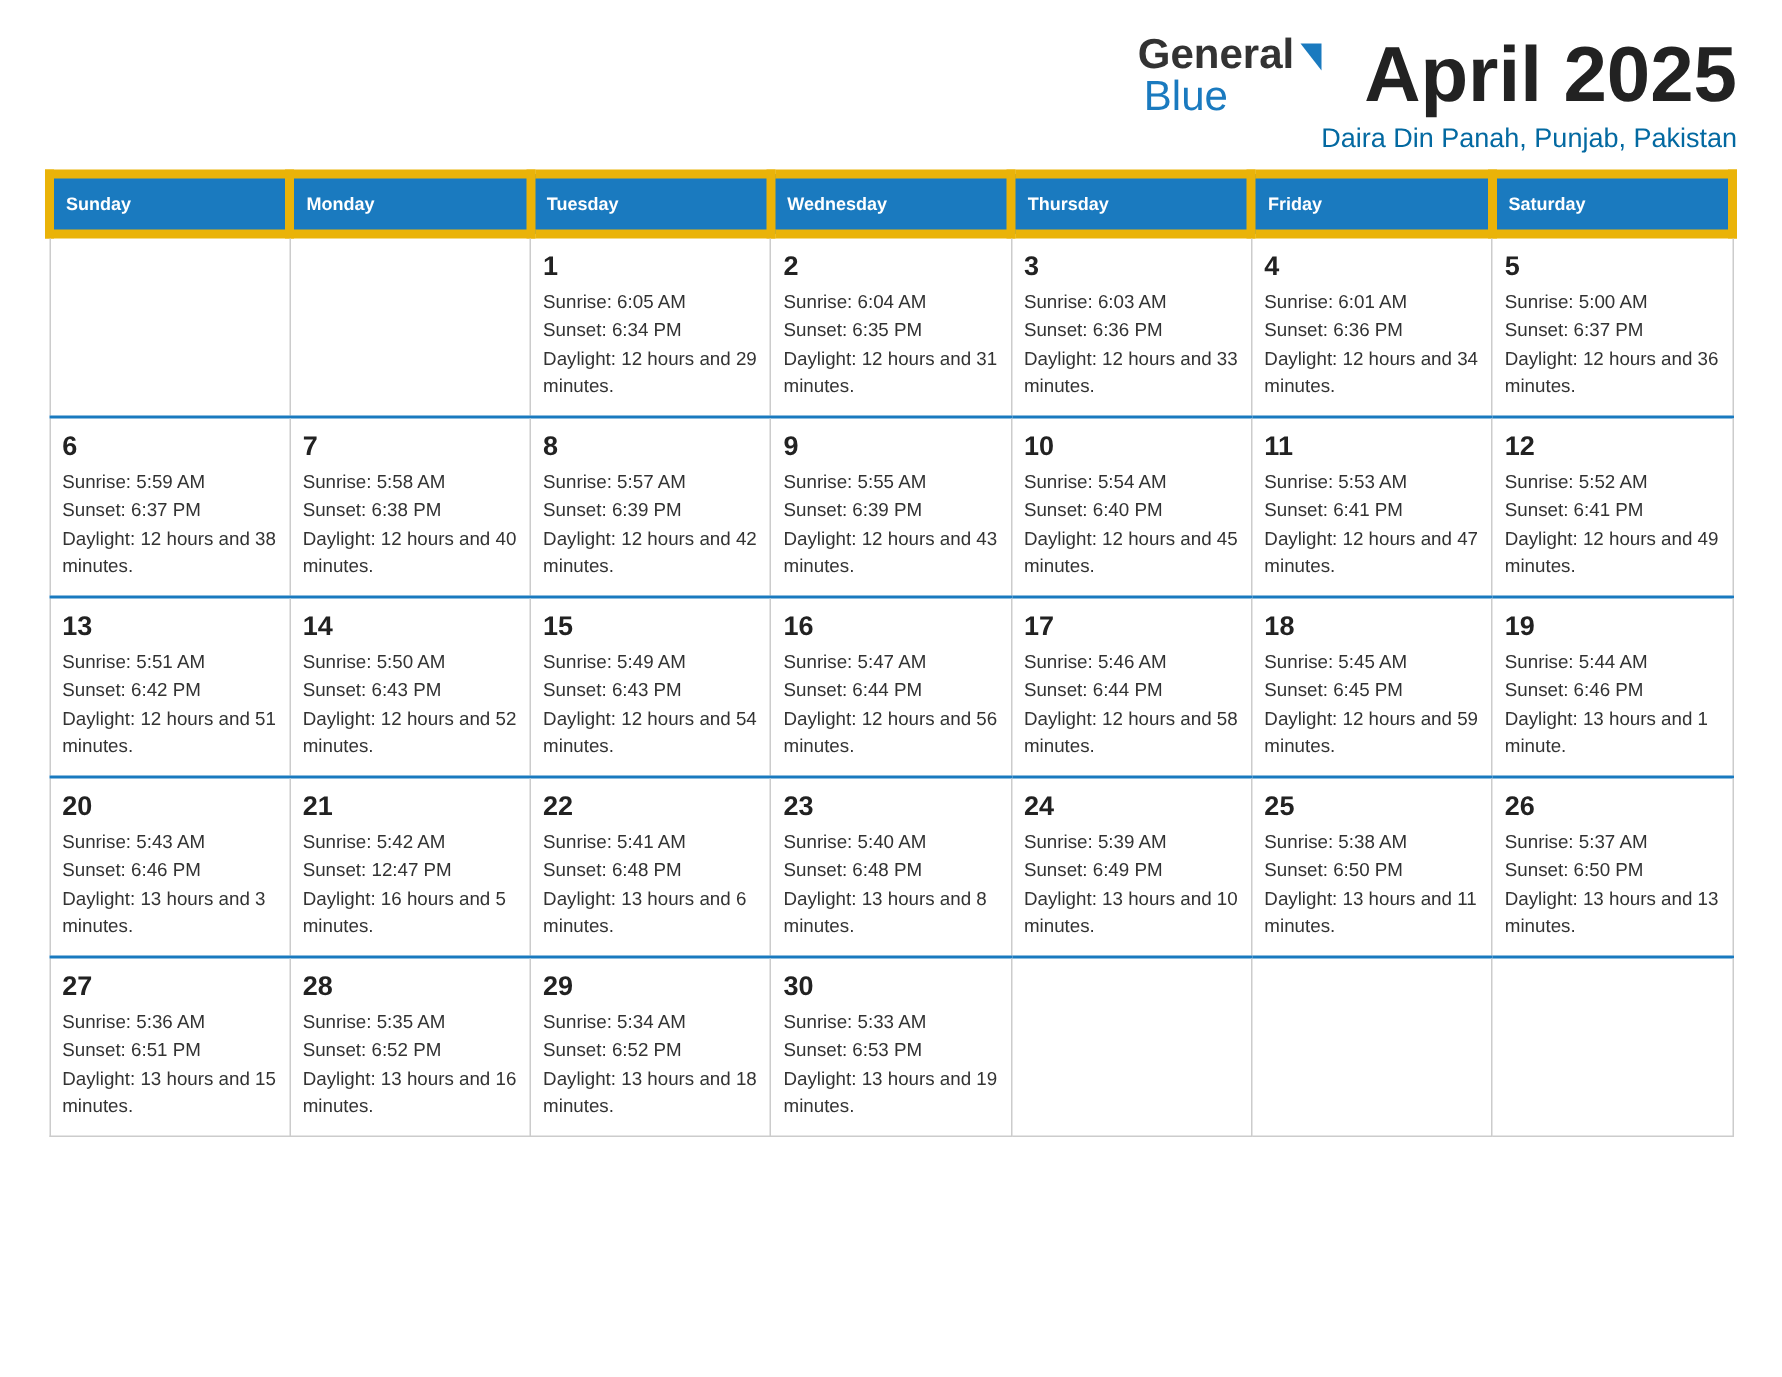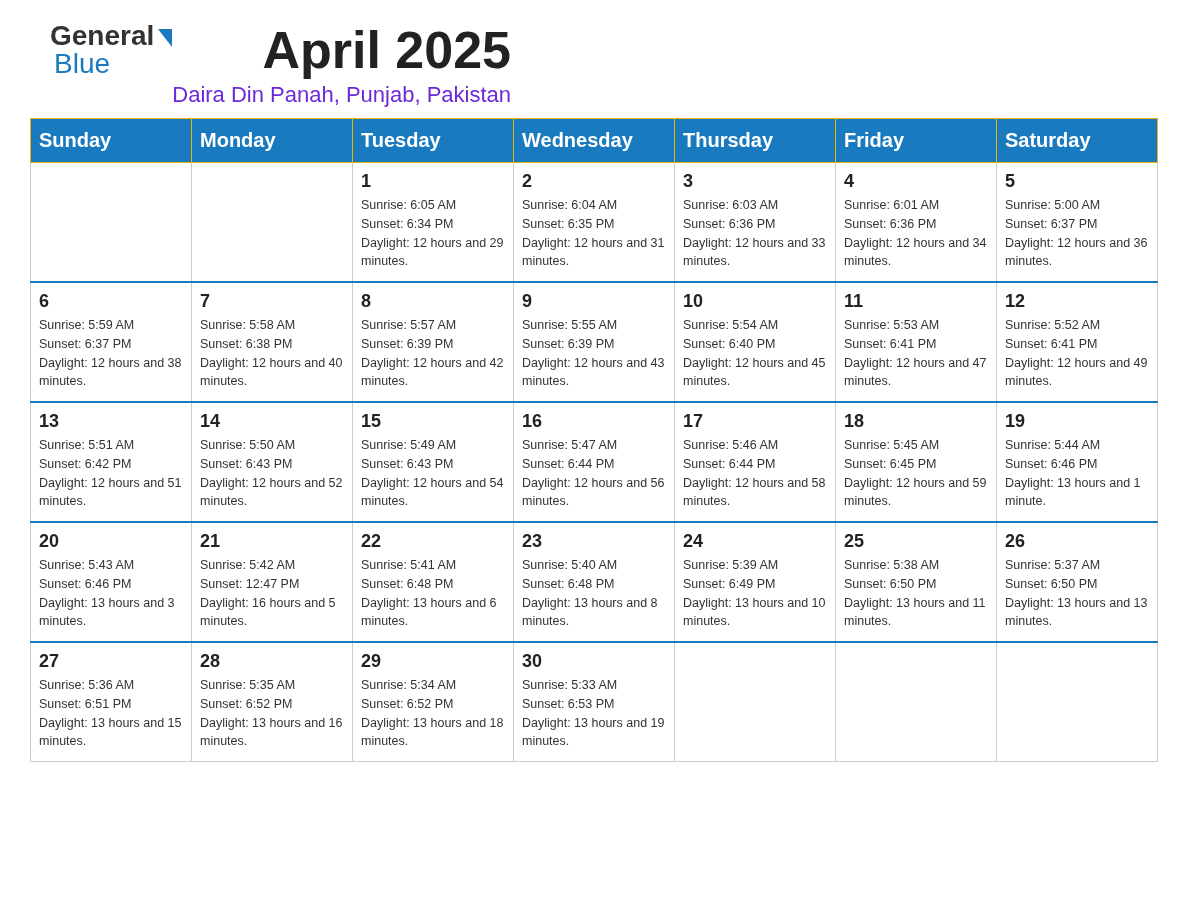--- a/index.html
+++ b/index.html
@@ -12,10 +12,9 @@
     }
     .header {
       display: flex;
-      justify-content: flex-start;
+      justify-content: flex-end;
       align-items: flex-start;
       margin-bottom: 10px;
-      margin-left: 20px;
     }
     .logo {
       display: flex;

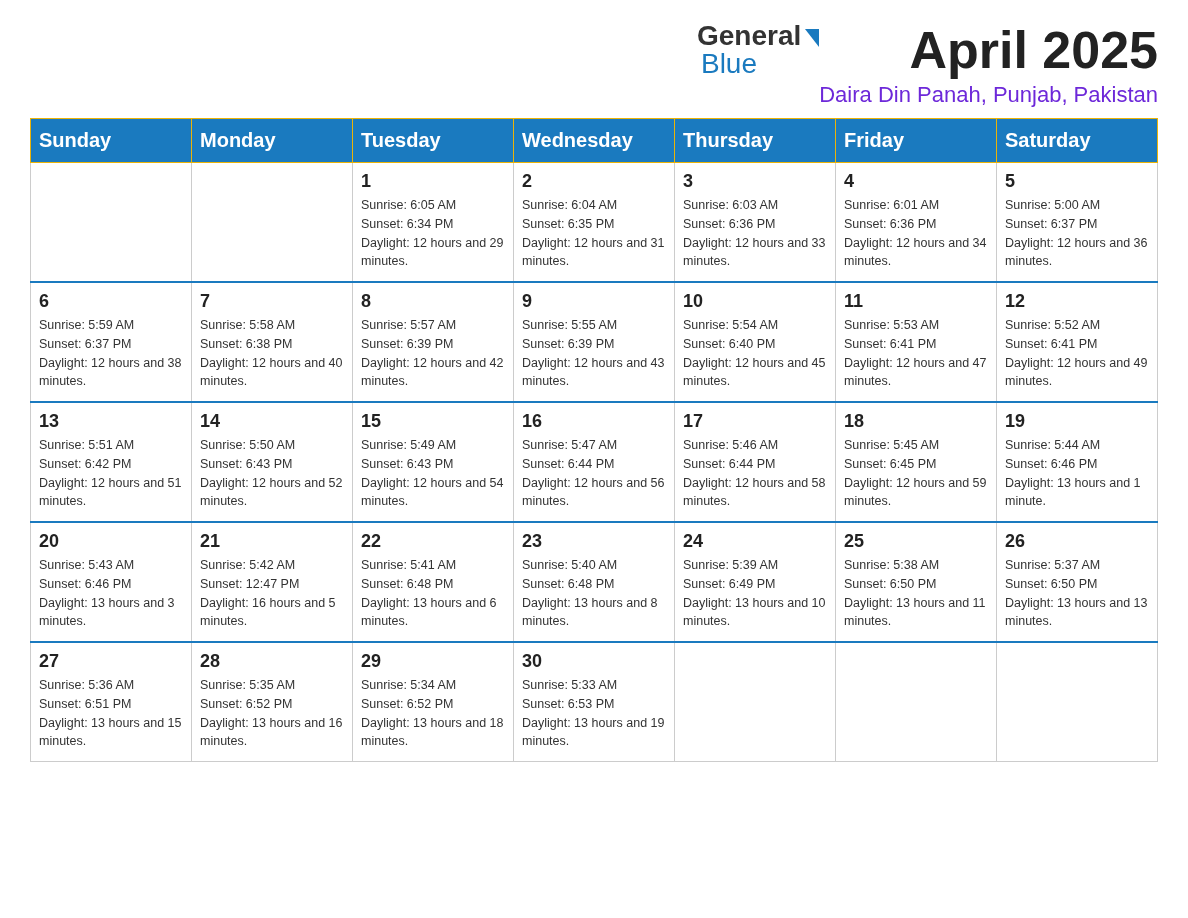--- a/index.html
+++ b/index.html
@@ -55,8 +55,8 @@
       color: #222;
     }
     .calendar-subtitle {
-      font-size: 22px;
-      color: #6d28d9;
+      font-size: 18px;
+      color: #0369a1;
       margin-top: 2px;
     }
     .calendar-table {

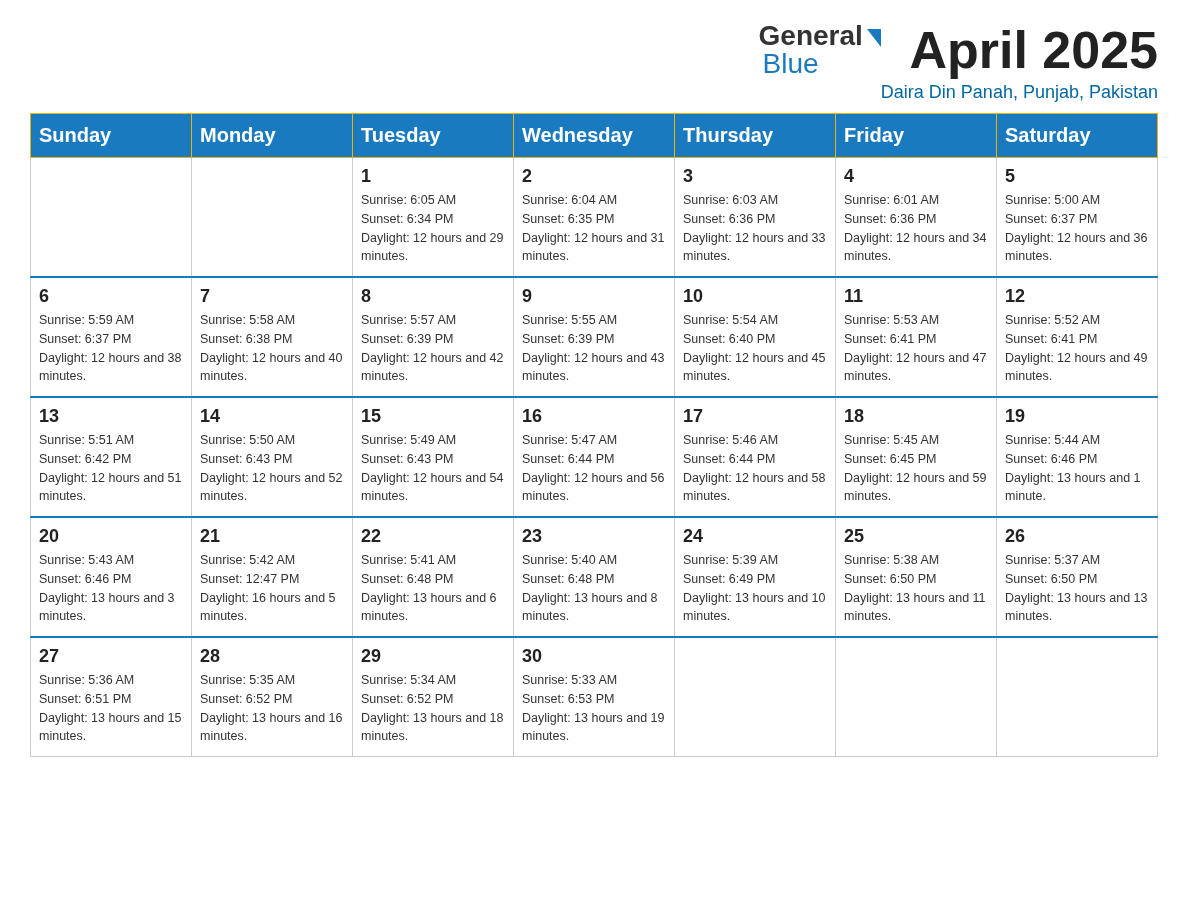--- a/index.html
+++ b/index.html
@@ -68,10 +68,10 @@
       background-color: #1a7abf;
       color: #fff;
       padding: 10px 8px;
-      font-size: 20px;
+      font-size: 12px;
       font-weight: bold;
       text-align: left;
-      border: 1px solid #eab308;
+      border: 6px solid #eab308;
     }
     .calendar-table td {
       border: 1px solid #ccc;

